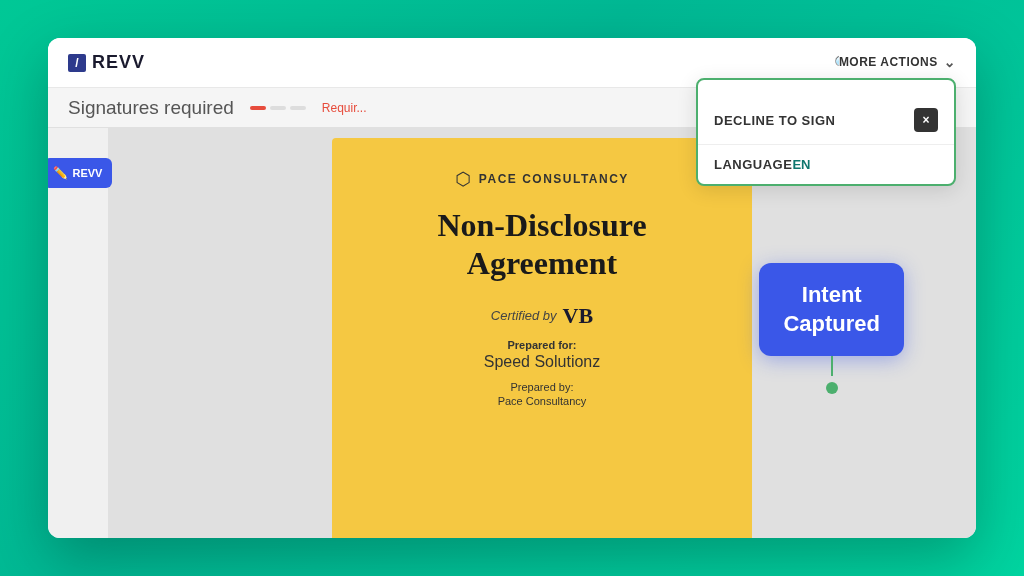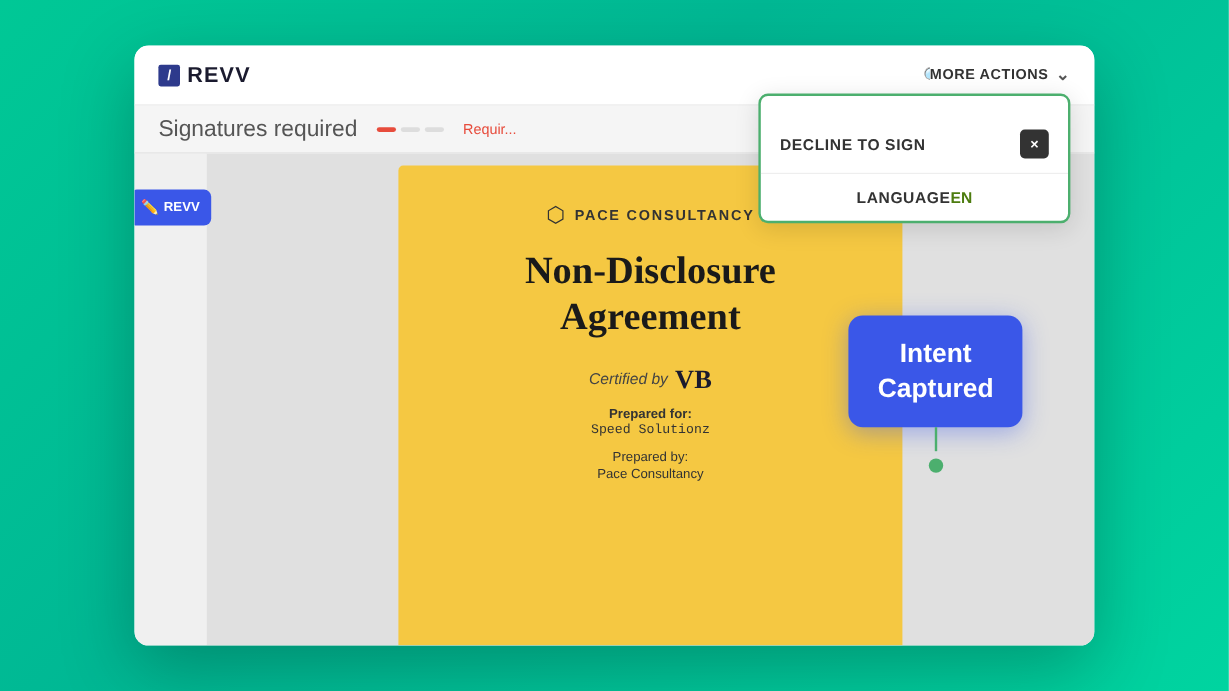--- a/index.html
+++ b/index.html
@@ -16,7 +16,7 @@
     }
 
     .browser-window {
-      width: 800px;
+      width: 928px;
       height: 500px;
       background: #fff;
       border-radius: 12px;

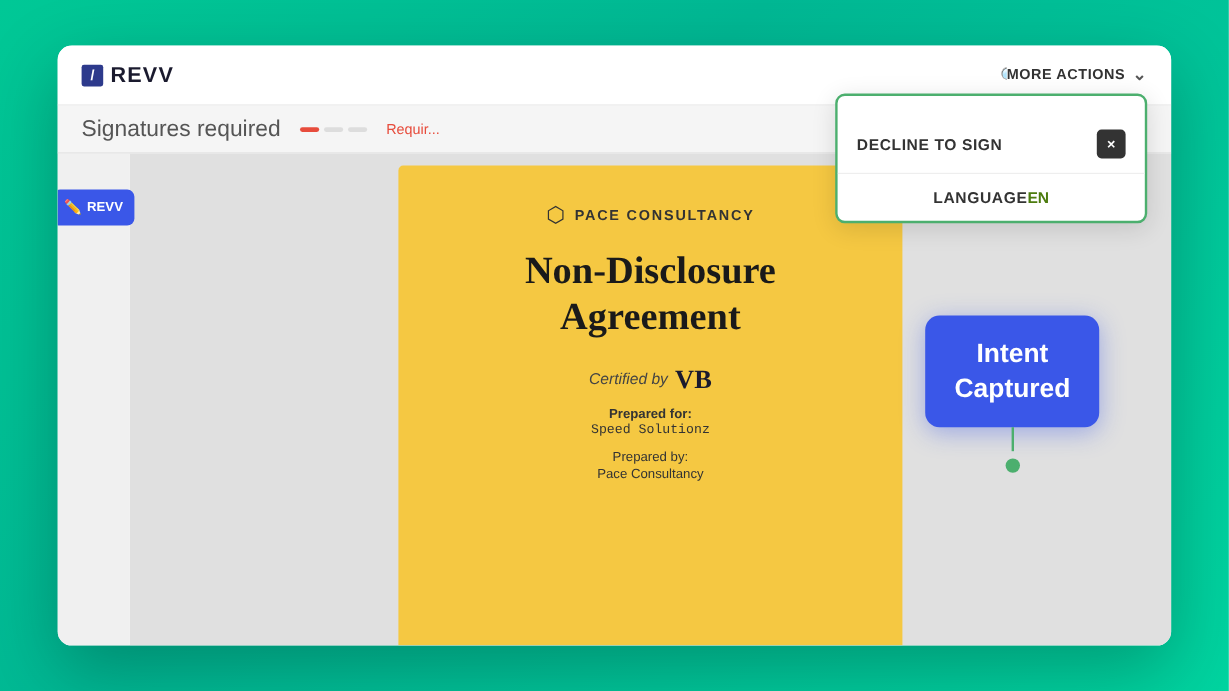--- a/index.html
+++ b/index.html
@@ -165,7 +165,7 @@
     .language-row {
       display: flex;
       align-items: center;
-      justify-content: center;
+      justify-content: flex-start;
       padding: 12px 16px;
     }
 

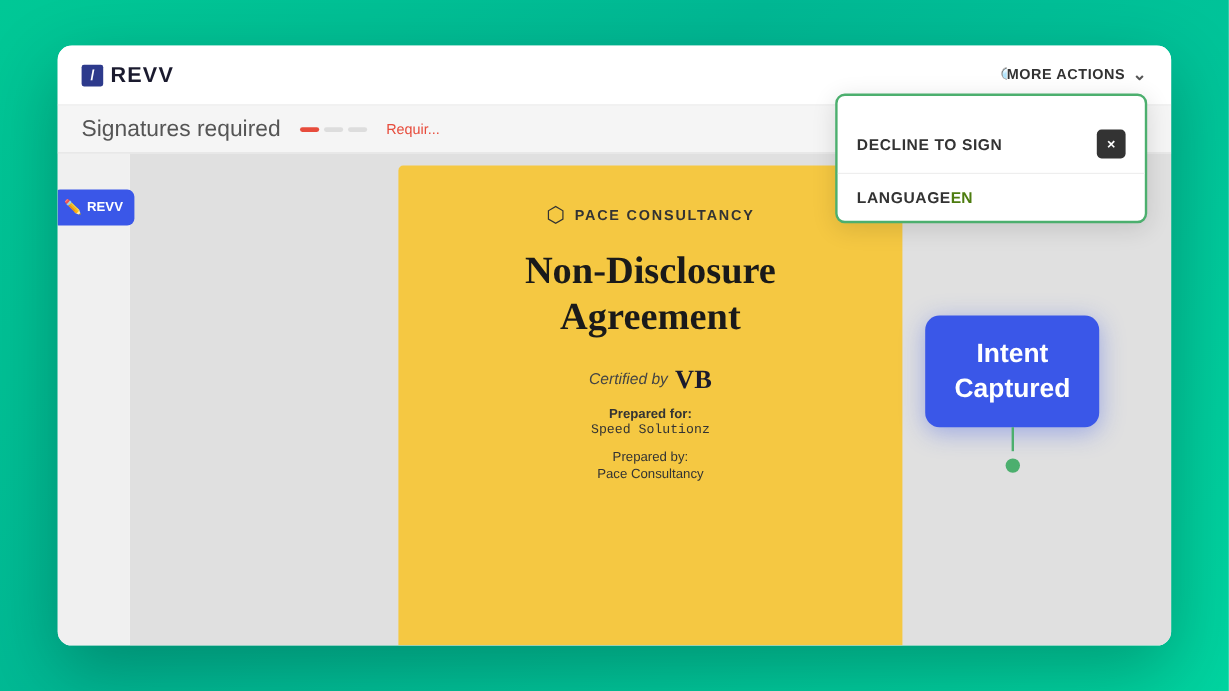--- a/index.html
+++ b/index.html
@@ -179,7 +179,7 @@
     .language-value {
       font-size: 13px;
       font-weight: 600;
-      color: #4d7c0f;
+      color: #0f766e;
     }
 
     

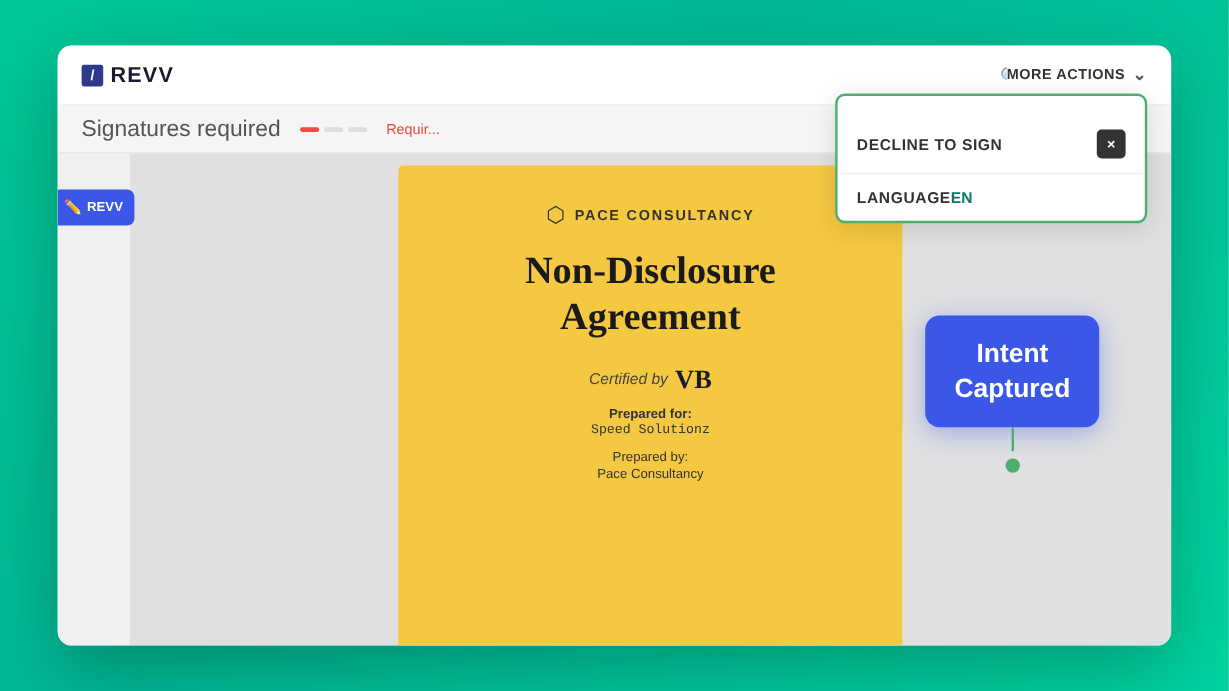--- a/index.html
+++ b/index.html
@@ -362,7 +362,7 @@
     .intent-tooltip {
       position: absolute;
       top: 135px;
-      right: 60px;
+      right: 72px;
       z-index: 200;
     }
 

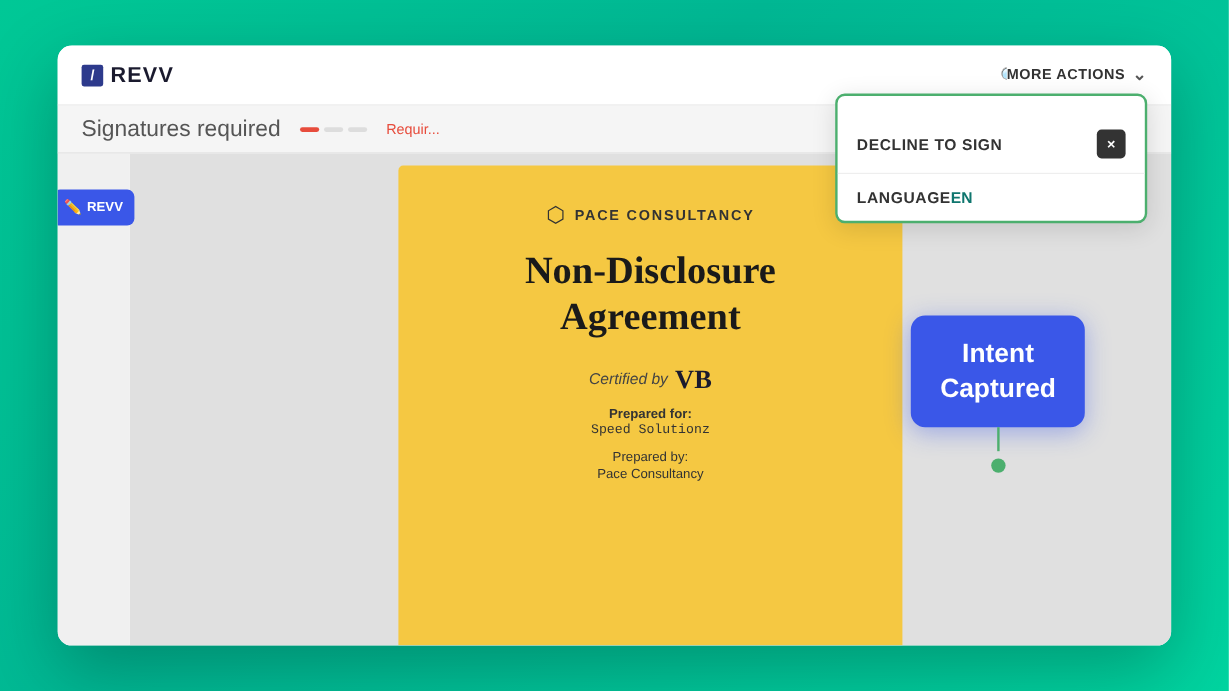--- a/index.html
+++ b/index.html
@@ -340,10 +340,9 @@
     }
 
     .prepared-for-value {
-      font-size: 11px;
+      font-size: 16px;
       color: #333;
       margin-bottom: 10px;
-      font-family: Liberation Mono, monospace;
     }
 
     .prepared-by {

